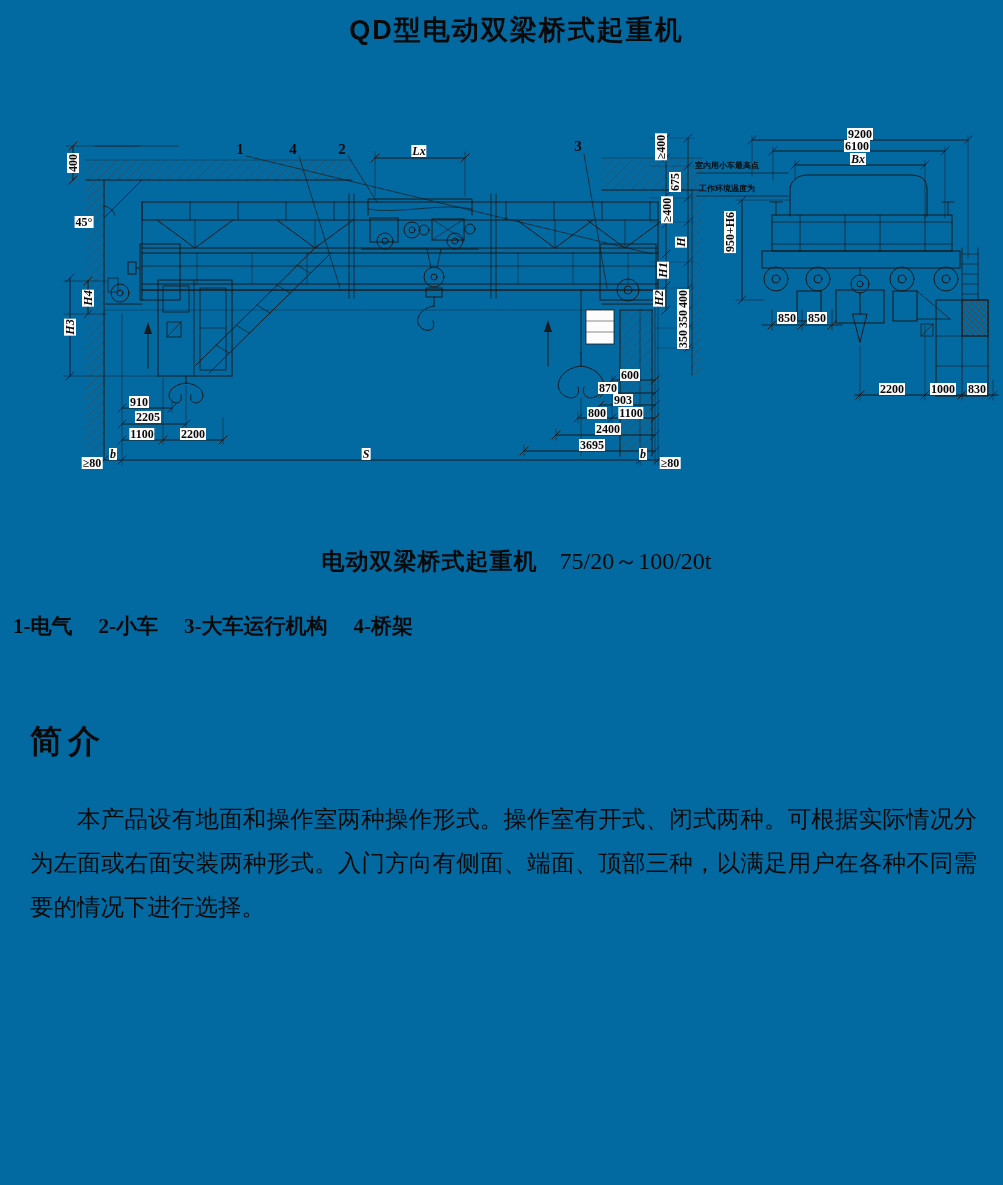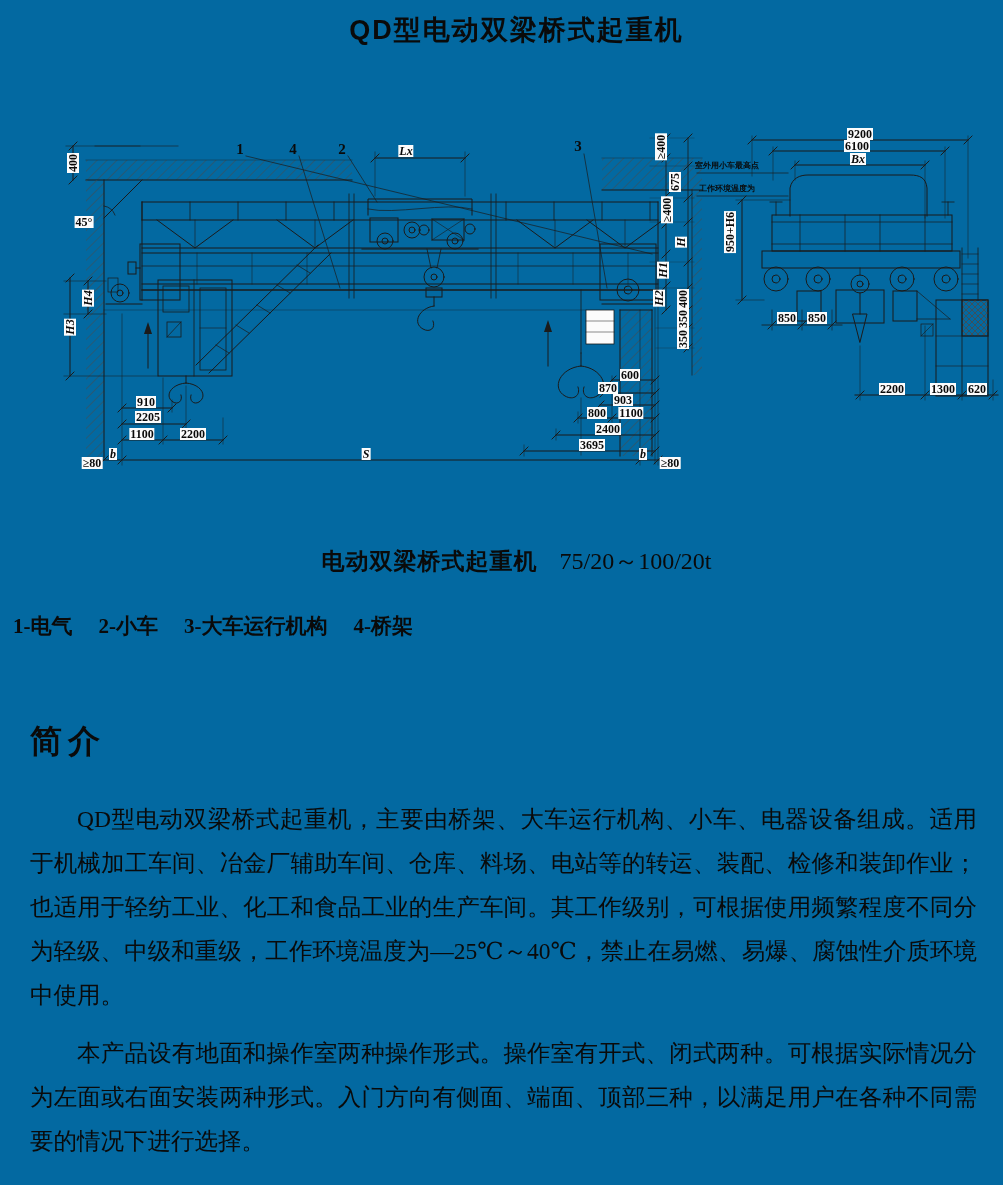--- a/index.html
+++ b/index.html
@@ -402,7 +402,7 @@
     <span class="dim callout" style="left:240px;top:31px">1</span>
     <span class="dim callout" style="left:293px;top:31px">4</span>
     <span class="dim callout" style="left:342px;top:31px">2</span>
-    <span class="dim it" style="left:406px;top:33px">Lx</span>
+    <span class="dim it" style="left:419px;top:33px">Lx</span>
     <span class="dim callout" style="left:578px;top:28px">3</span>
     <span class="dim dimv" style="left:661px;top:29px">≥400</span>
     <span class="dim dimv" style="left:675px;top:64px">675</span>

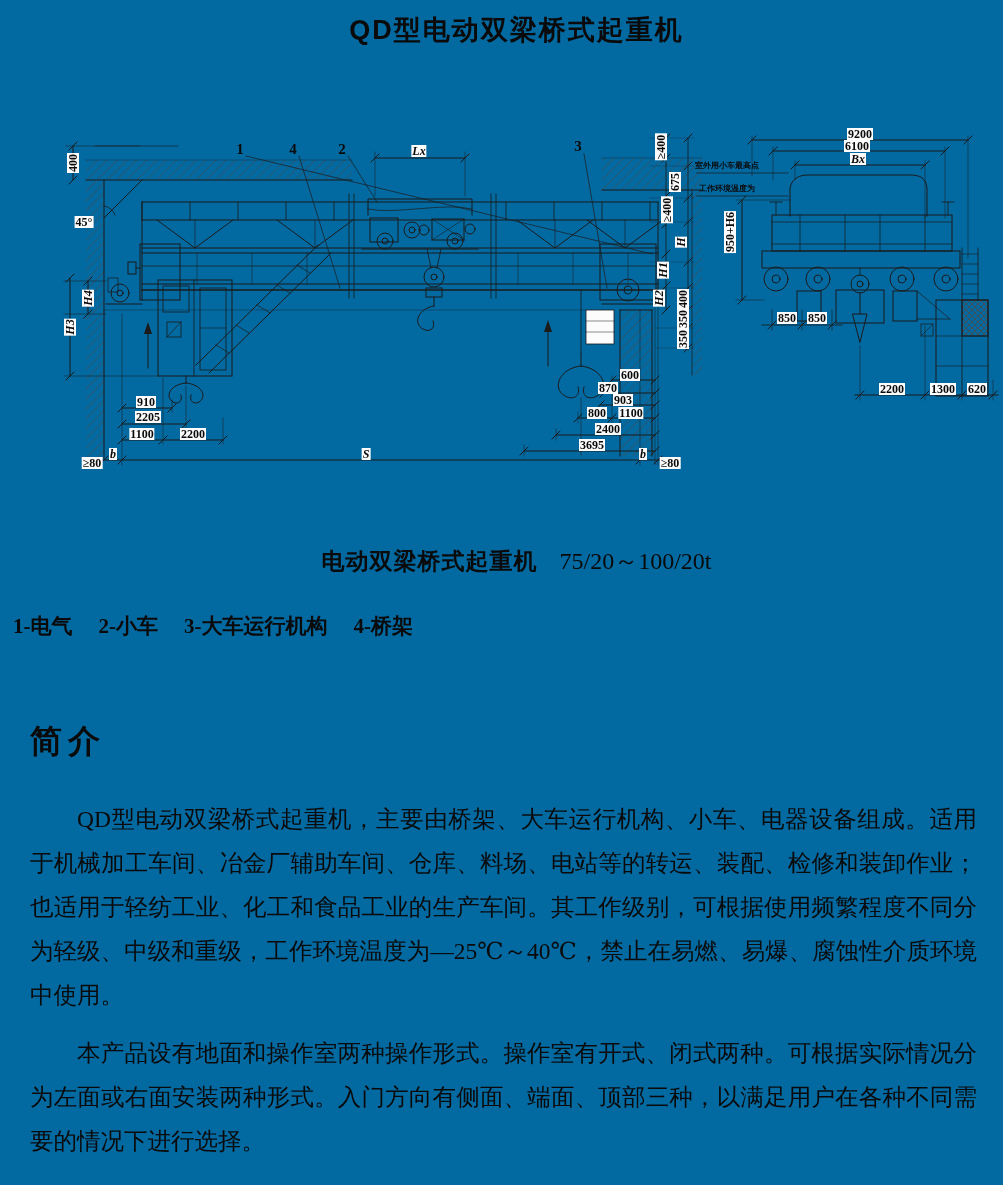--- a/index.html
+++ b/index.html
@@ -435,7 +435,7 @@
     <span class="dim" style="left:860px;top:16px">9200</span>
     <span class="dim" style="left:857px;top:28px">6100</span>
     <span class="dim it" style="left:858px;top:41px">Bx</span>
-    <span class="dim note" style="left:727px;top:48px">室外用小车最高点</span>
+    <span class="dim note" style="left:727px;top:48px">室内用小车最高点</span>
     <span class="dim note" style="left:727px;top:71px">工作环境温度为</span>
     <span class="dim dimv" style="left:730px;top:114px">950+H6</span>
     <span class="dim" style="left:787px;top:200px">850</span>

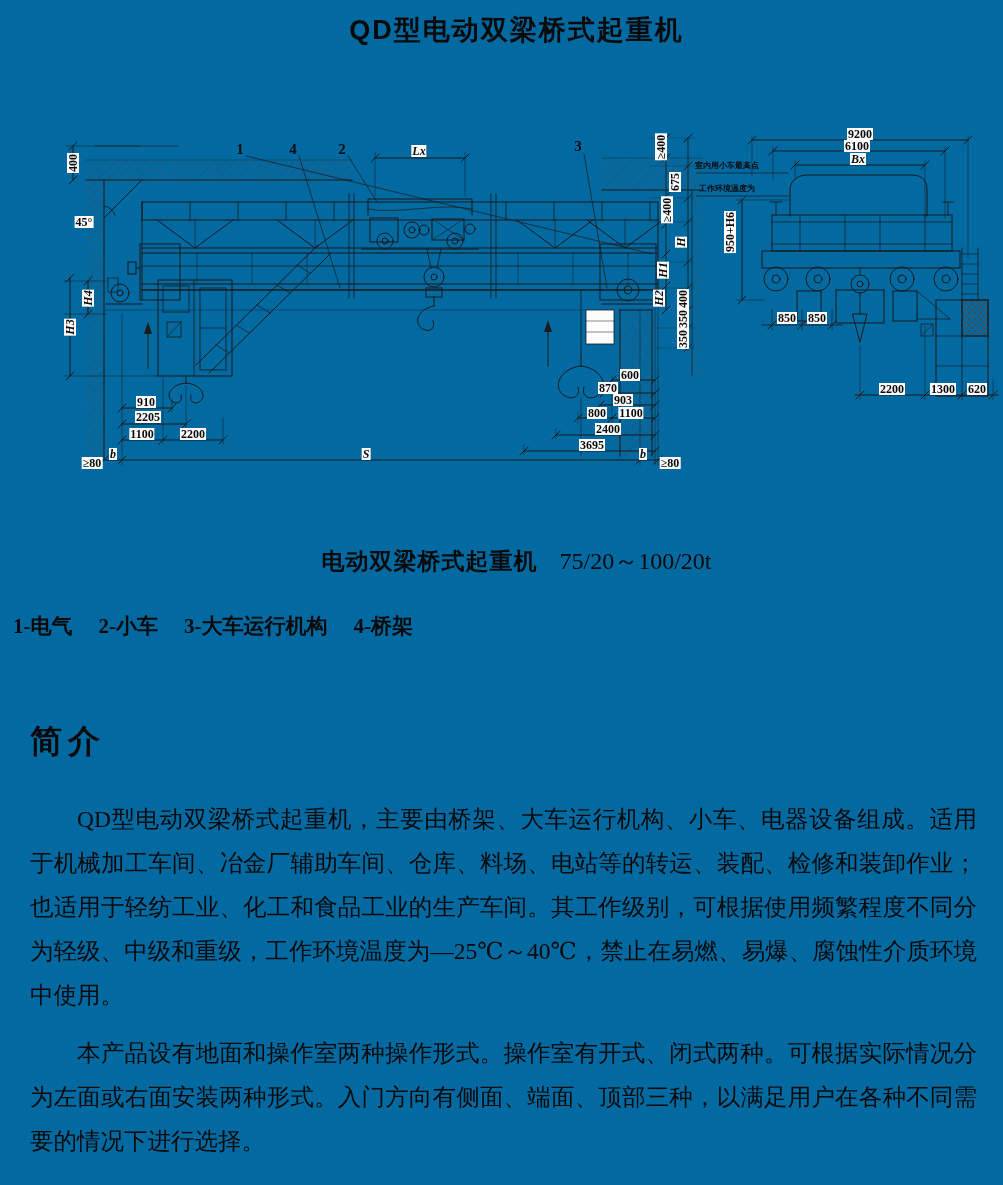--- a/index.html
+++ b/index.html
@@ -441,7 +441,7 @@
     <span class="dim" style="left:787px;top:200px">850</span>
     <span class="dim" style="left:817px;top:200px">850</span>
     <span class="dim" style="left:892px;top:271px">2200</span>
-    <span class="dim" style="left:943px;top:271px">1300</span>
+    <span class="dim" style="left:943px;top:271px">1000</span>
     <span class="dim" style="left:977px;top:271px">620</span>
   </div>
 

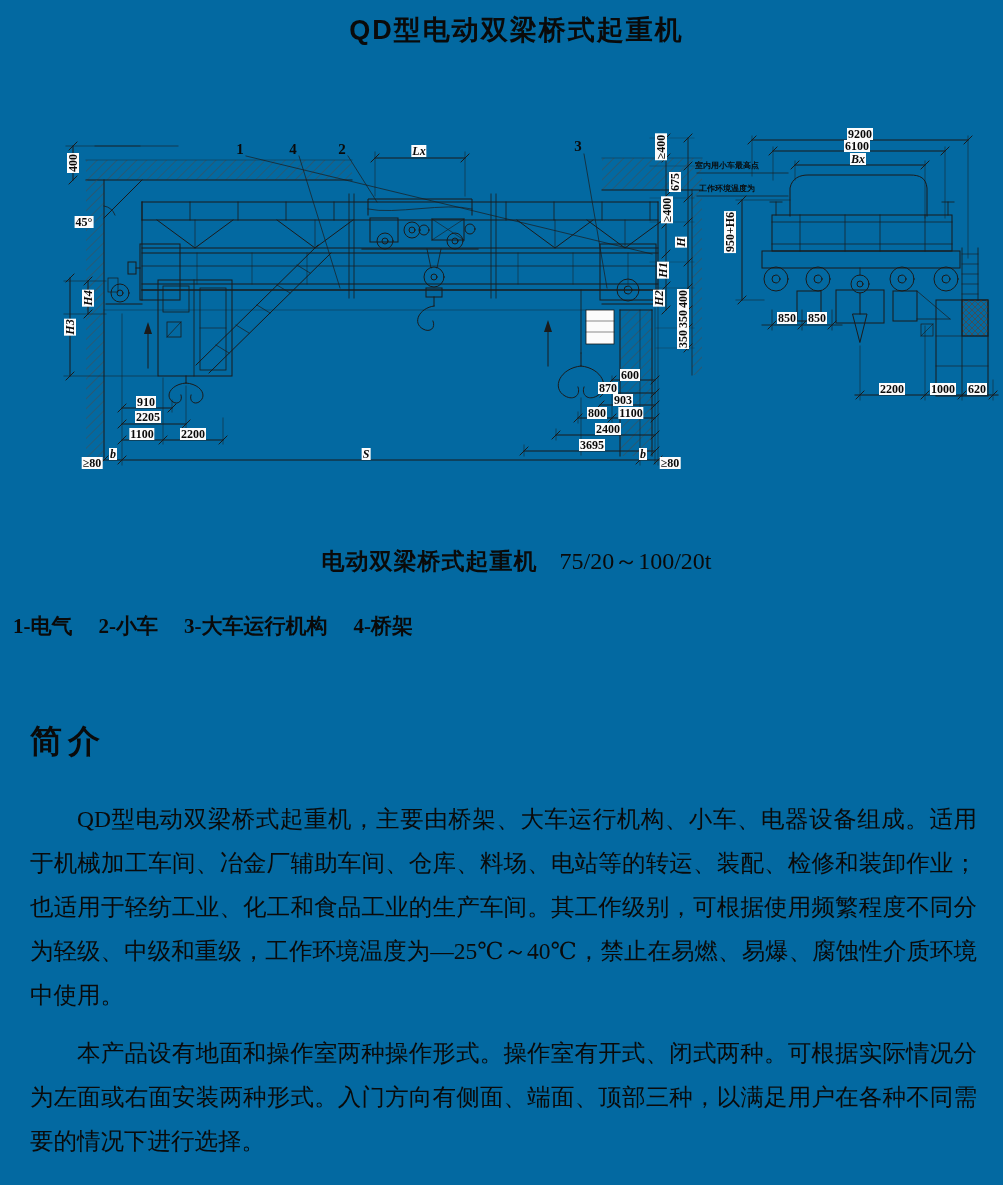--- a/index.html
+++ b/index.html
@@ -442,7 +442,7 @@
     <span class="dim" style="left:817px;top:200px">850</span>
     <span class="dim" style="left:892px;top:271px">2200</span>
     <span class="dim" style="left:943px;top:271px">1000</span>
-    <span class="dim" style="left:977px;top:271px">620</span>
+    <span class="dim" style="left:977px;top:271px">830</span>
   </div>
 
   <div class="caption">

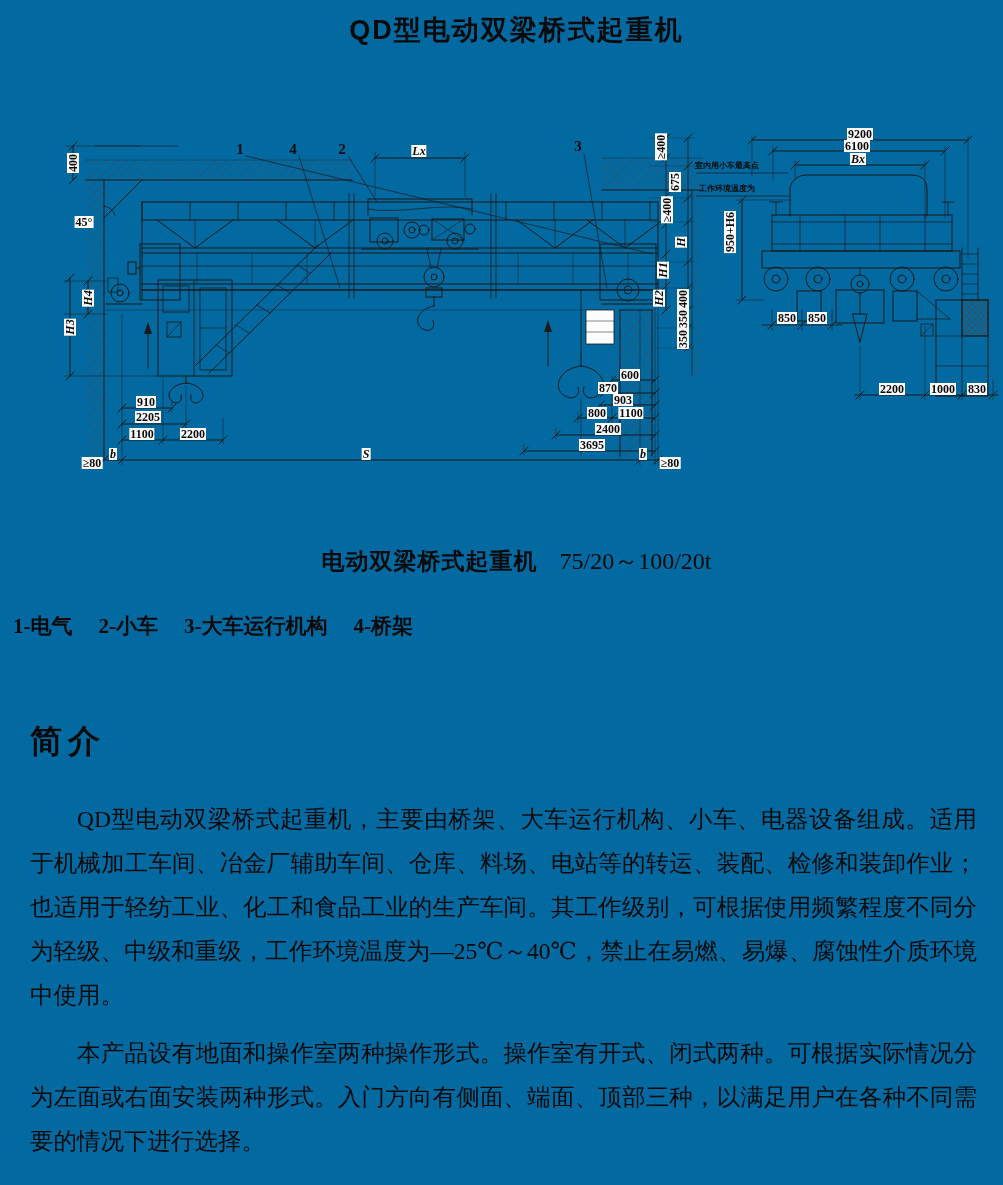--- a/index.html
+++ b/index.html
@@ -415,7 +415,7 @@
     <span class="dim dimv" style="left:683px;top:221px">350</span>
     <span class="dim dimv it" style="left:88px;top:180px">H4</span>
     <span class="dim dimv it" style="left:70px;top:209px">H3</span>
-    <span class="dim" style="left:146px;top:284px">910</span>
+    <span class="dim" style="left:139px;top:284px">910</span>
     <span class="dim" style="left:148px;top:299px">2205</span>
     <span class="dim" style="left:142px;top:316px">1100</span>
     <span class="dim" style="left:193px;top:316px">2200</span>

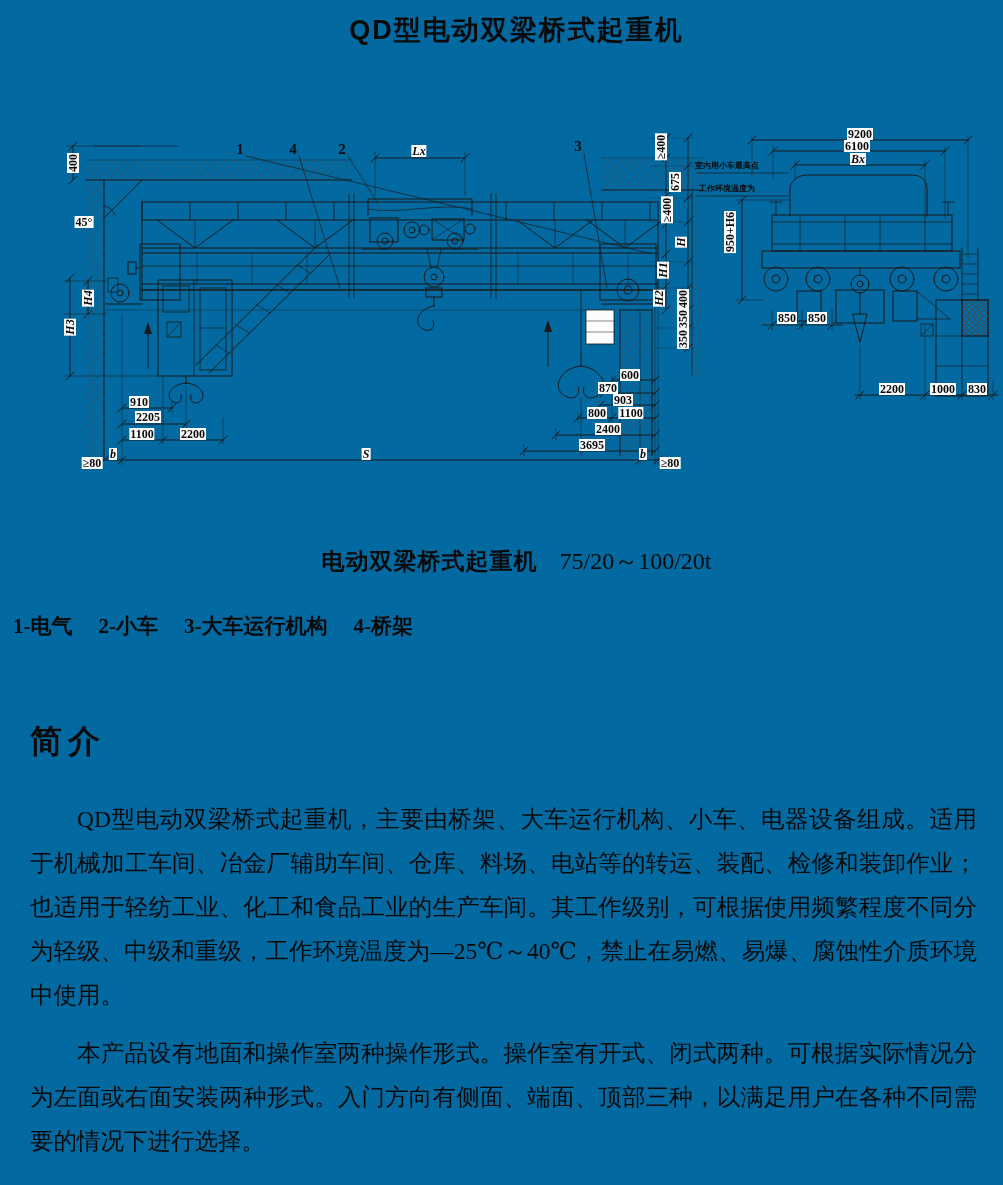--- a/index.html
+++ b/index.html
@@ -456,7 +456,6 @@
   <div class="intro-heading">简介</div>
 
   <div class="body-text">
-    <p>QD型电动双梁桥式起重机，主要由桥架、大车运行机构、小车、电器设备组成。适用于机械加工车间、冶金厂辅助车间、仓库、料场、电站等的转运、装配、检修和装卸作业；也适用于轻纺工业、化工和食品工业的生产车间。其工作级别，可根据使用频繁程度不同分为轻级、中级和重级，工作环境温度为—25℃～40℃，禁止在易燃、易爆、腐蚀性介质环境中使用。</p>
     <p>本产品设有地面和操作室两种操作形式。操作室有开式、闭式两种。可根据实际情况分为左面或右面安装两种形式。入门方向有侧面、端面、顶部三种，以满足用户在各种不同需要的情况下进行选择。</p>
   </div>
 

